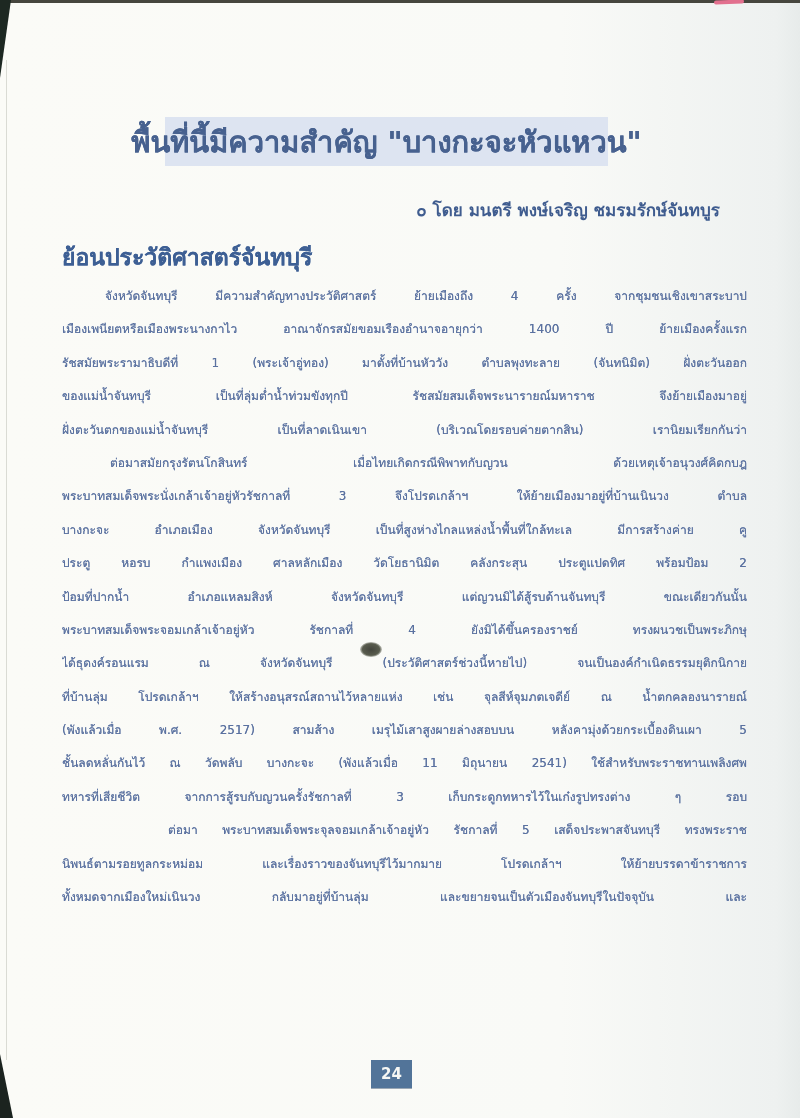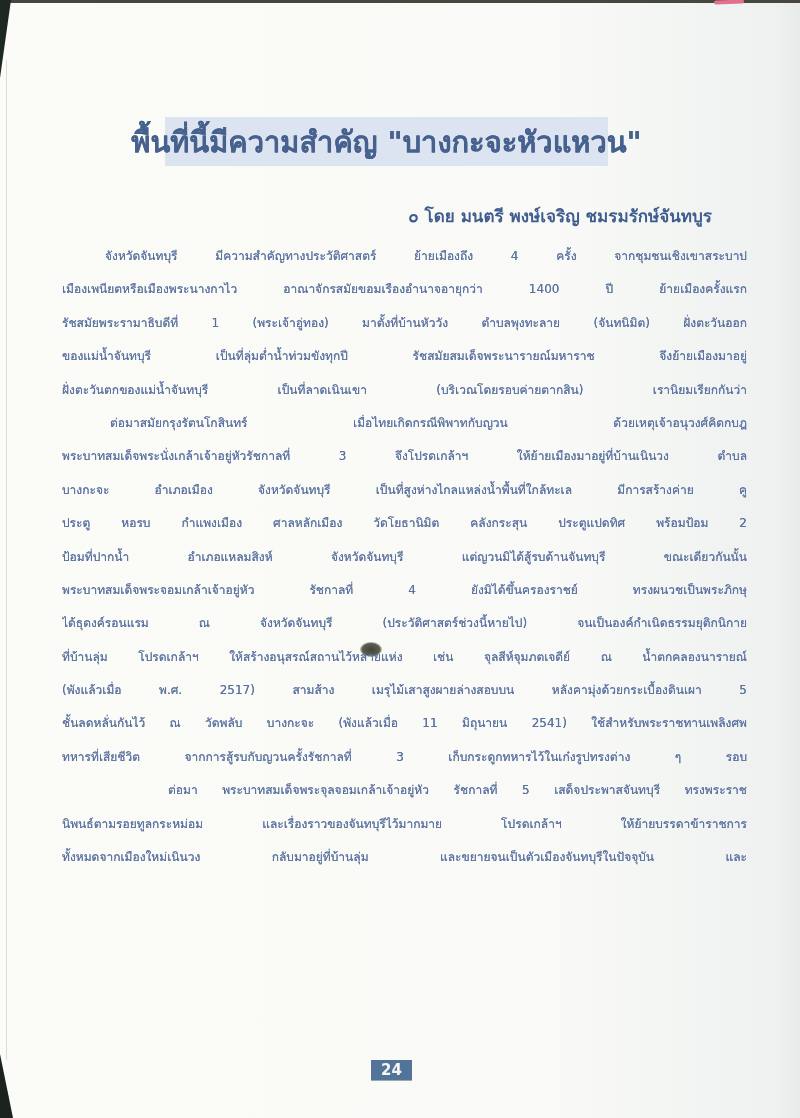--- a/index.html
+++ b/index.html
@@ -29,9 +29,8 @@
     text-shadow:0 0 .4px #47618f;
   }
   .byline{
-    position:absolute;right:88px;top:196px;color:#3f5c8f;font-size:17px;font-weight:bold;
+    position:absolute;right:80px;top:196px;color:#3f5c8f;font-size:17px;font-weight:bold;
     white-space:nowrap;
-    margin-top:6px;
   }
   .article{position:absolute;left:62px;top:240px;width:685px;}
   .article-heading{

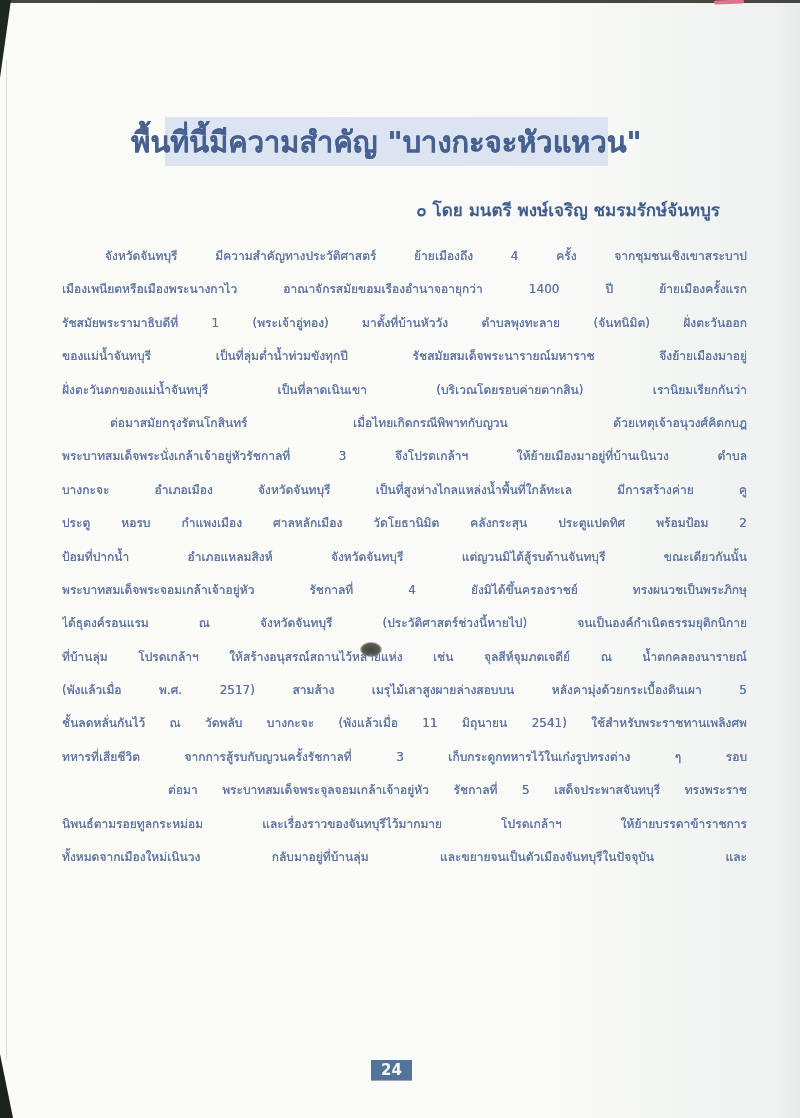--- a/index.html
+++ b/index.html
@@ -70,6 +70,7 @@
 <div class="byline">๐ โดย มนตรี พงษ์เจริญ  ชมรมรักษ์จันทบูร</div>
 
 <div class="article">
+  <div class="article-heading">ย้อนประวัติศาสตร์จันทบุรี</div>
 
   <div class="line ind-a">จังหวัดจันทบุรี  มีความสำคัญทางประวัติศาสตร์  ย้ายเมืองถึง 4 ครั้ง  จากชุมชนเชิงเขาสระบาป</div>
   <div class="line">เมืองเพนียตหรือเมืองพระนางกาไว  อาณาจักรสมัยขอมเรืองอำนาจอายุกว่า 1400 ปี  ย้ายเมืองครั้งแรก</div>

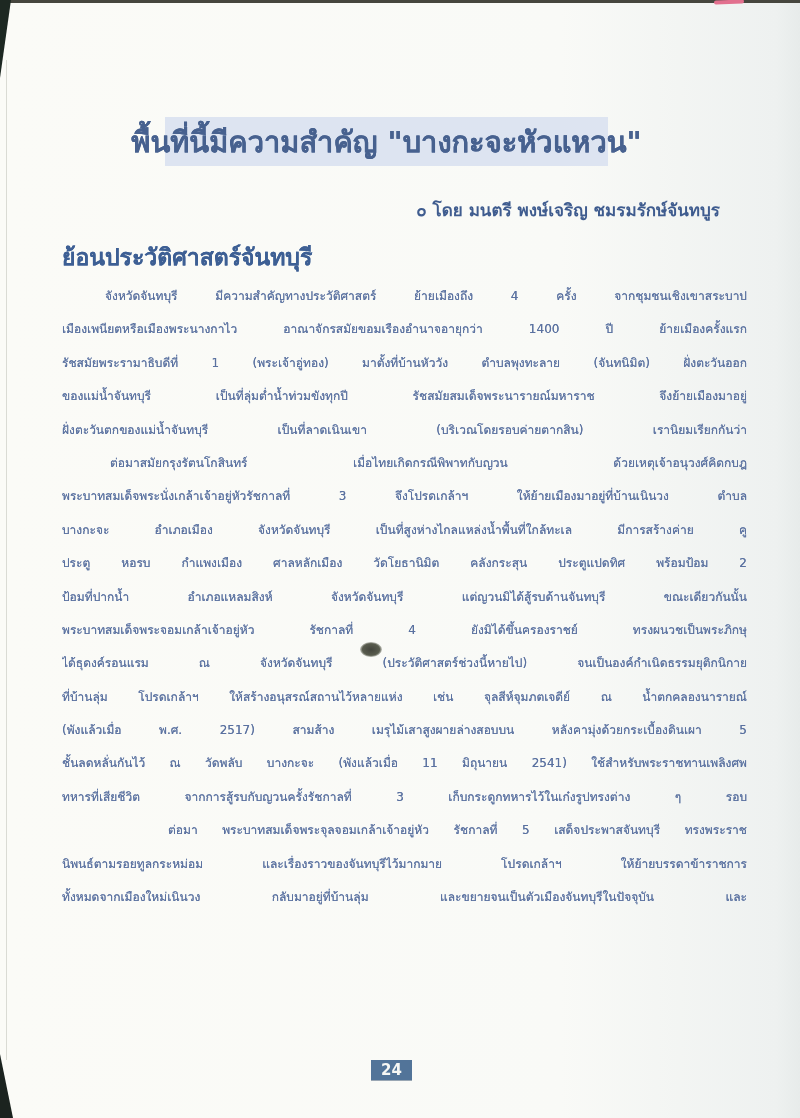--- a/index.html
+++ b/index.html
@@ -48,7 +48,7 @@
   .line.ind-c{text-indent:106px;}
 
   .page-number-box{
-    position:absolute;left:371px;top:1060px;width:41px;height:20px;background:#527499;
+    position:absolute;left:371px;top:1060px;width:41px;height:28px;background:#527499;
     display:flex;align-items:center;justify-content:center;box-shadow:0 1px 0 #9aa7b4;
   }
   .page-number-box .num{color:#f6f7f4;font-size:15px;font-weight:bold;}

